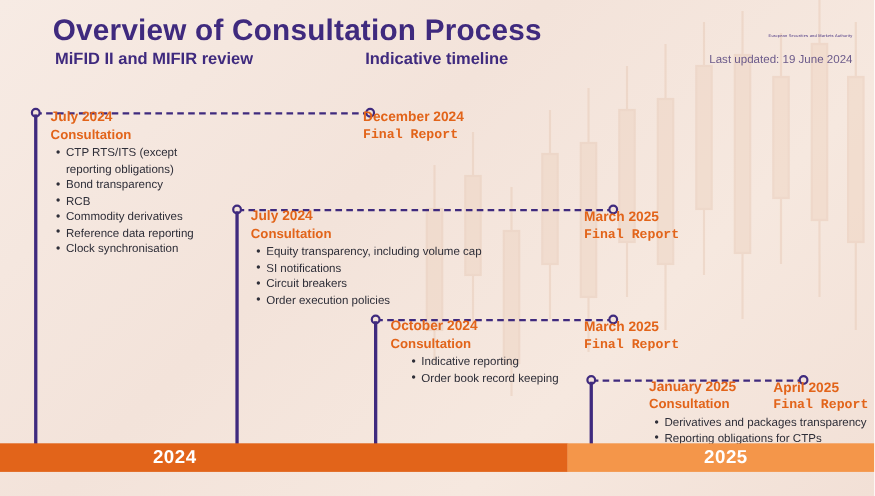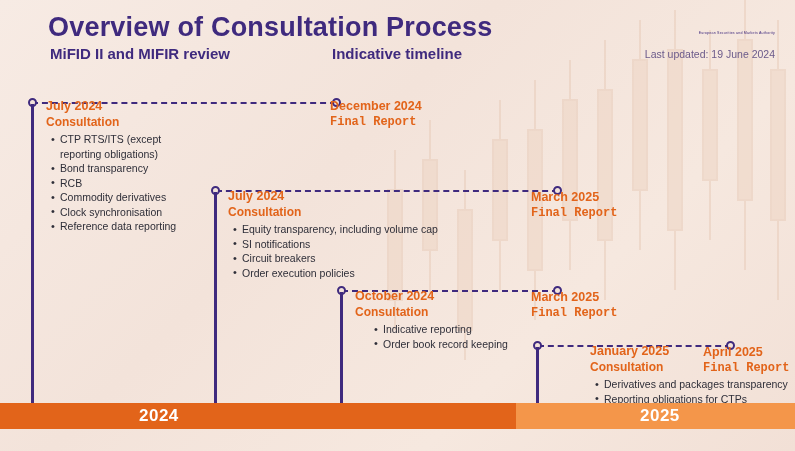--- a/index.html
+++ b/index.html
@@ -262,8 +262,8 @@
       <li>Bond transparency</li>
       <li>RCB</li>
       <li>Commodity derivatives</li>
+      <li>Reference data reporting</li>
       <li>Clock synchronisation</li>
-      <li>Reference data reporting</li>
     </ul>
   </div>
 

